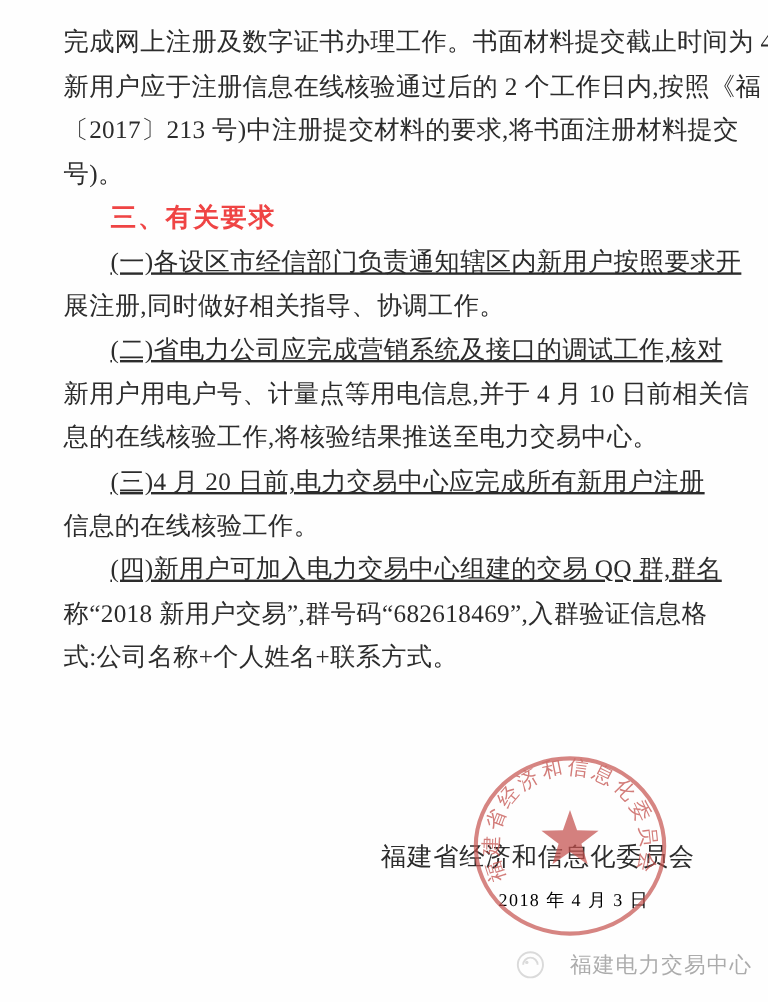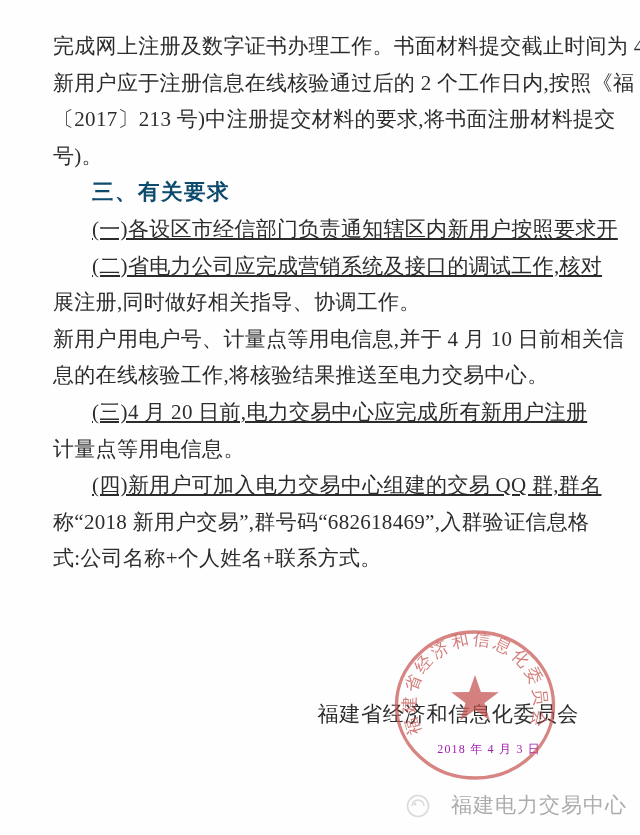--- a/index.html
+++ b/index.html
@@ -18,7 +18,7 @@
   .doc-body {
     position: absolute;
     left: 53px;
-    top: 28px;
+    top: 17px;
     width: 560px;
     color: #2c2c2c;
     font-size: 21px;

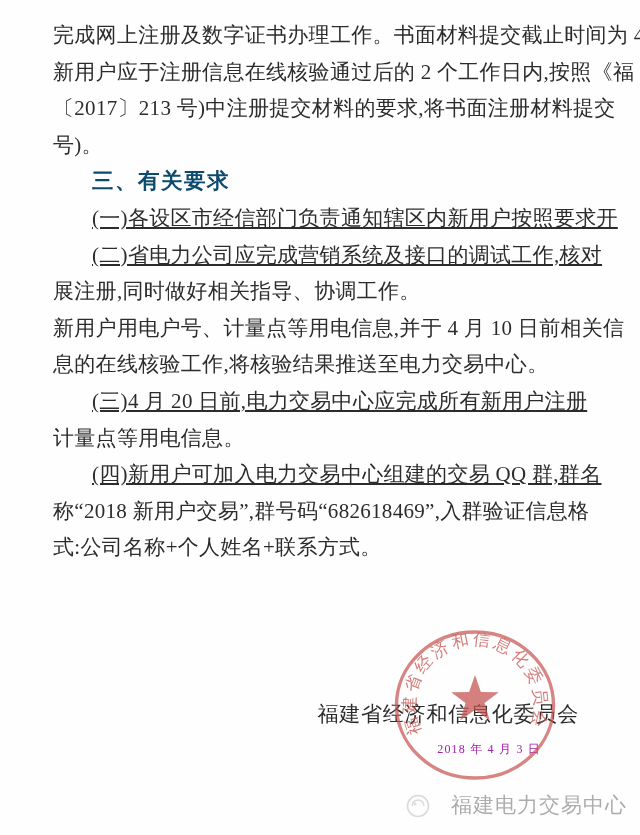--- a/index.html
+++ b/index.html
@@ -39,7 +39,7 @@
     font-size: 21.5px;
     letter-spacing: 1.5px;
     padding-left: 39px;
-    color: #0c4a6e;
+    color: #ef4444;
   }
   .sign-authority {
     position: absolute;

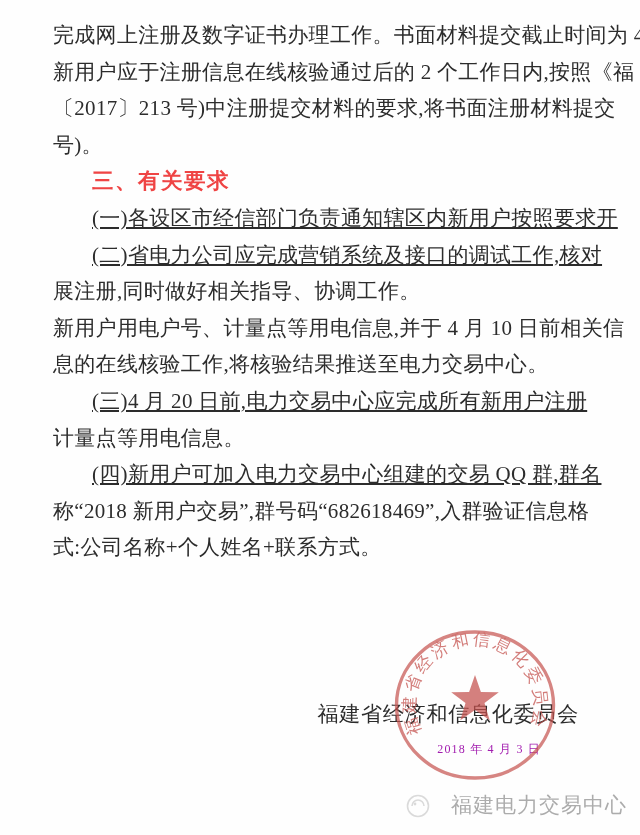--- a/index.html
+++ b/index.html
@@ -100,8 +100,8 @@
     <div class="line">号)。</div>
     <div class="line heading">三、有关要求</div>
     <div class="line indent">(一)各设区市经信部门负责通知辖区内新用户按照要求开</div>
+    <div class="line">展注册,同时做好相关指导、协调工作。</div>
     <div class="line indent">(二)省电力公司应完成营销系统及接口的调试工作,核对</div>
-    <div class="line">展注册,同时做好相关指导、协调工作。</div>
     <div class="line">新用户用电户号、计量点等用电信息,并于 4 月 10 日前相关信</div>
     <div class="line">息的在线核验工作,将核验结果推送至电力交易中心。</div>
     <div class="line indent">(三)4 月 20 日前,电力交易中心应完成所有新用户注册</div>

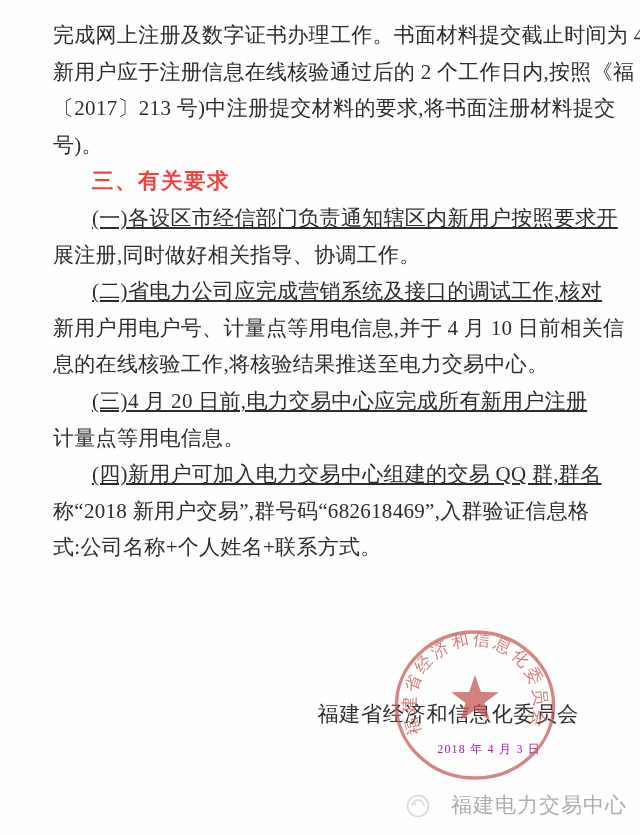--- a/index.html
+++ b/index.html
@@ -105,7 +105,7 @@
     <div class="line">新用户用电户号、计量点等用电信息,并于 4 月 10 日前相关信</div>
     <div class="line">息的在线核验工作,将核验结果推送至电力交易中心。</div>
     <div class="line indent">(三)4 月 20 日前,电力交易中心应完成所有新用户注册</div>
-    <div class="line">计量点等用电信息。</div>
+    <div class="line">信息的在线核验工作。</div>
     <div class="line indent">(四)新用户可加入电力交易中心组建的交易 QQ 群,群名</div>
     <div class="line">称“2018 新用户交易”,群号码“682618469”,入群验证信息格</div>
     <div class="line">式:公司名称+个人姓名+联系方式。</div>

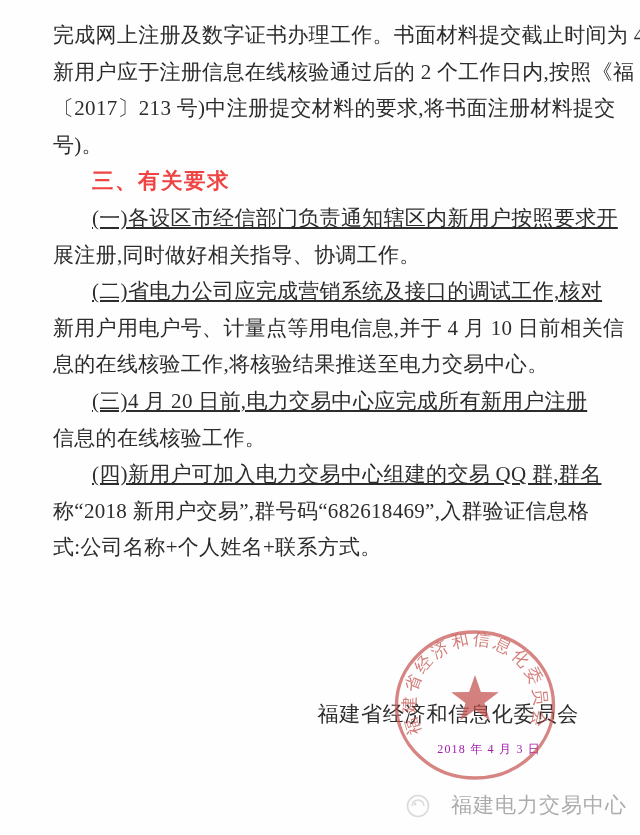--- a/index.html
+++ b/index.html
@@ -54,9 +54,9 @@
     position: absolute;
     top: 741px;
     right: 99px;
-    font-size: 12px;
+    font-size: 15px;
     letter-spacing: 1.2px;
-    color: #a21caf;
+    color: #000000;
     white-space: nowrap;
   }
   .seal {

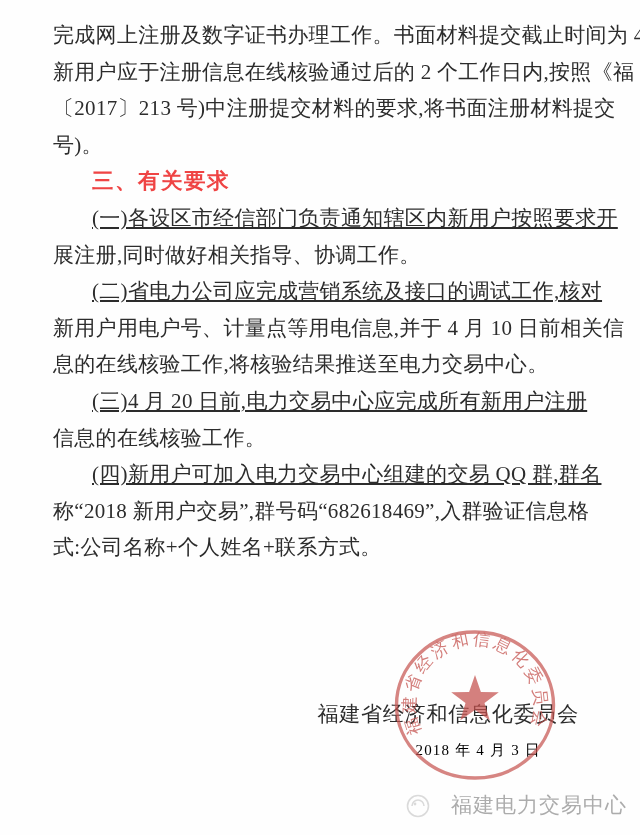--- a/index.html
+++ b/index.html
@@ -73,11 +73,11 @@
     top: 791px;
     right: 13px;
     display: flex;
-    align-items: flex-end;
+    align-items: center;
     gap: 20px;
     color: #acacac;
     font-family: "Liberation Sans", "DejaVu Sans", sans-serif;
-    font-size: 21px;
+    font-size: 18px;
     letter-spacing: 1px;
     white-space: nowrap;
   }

